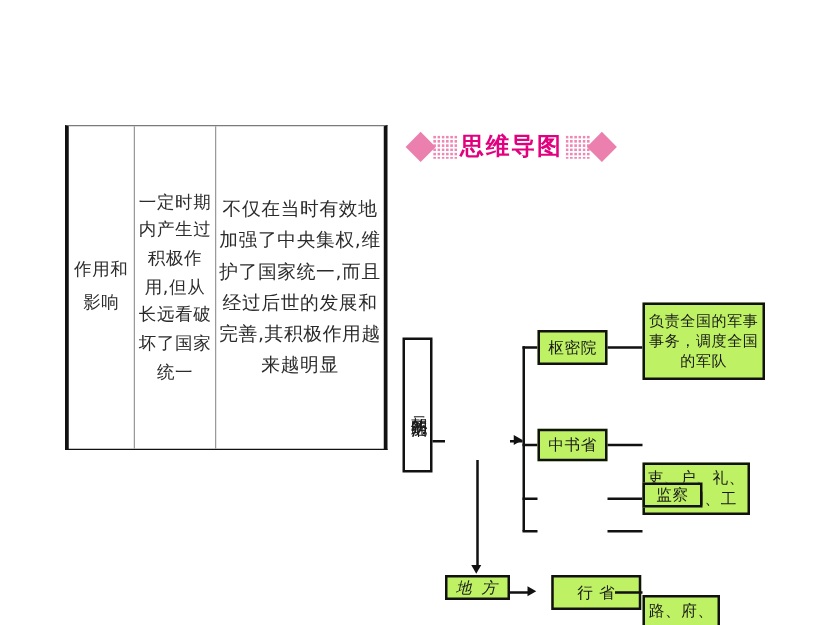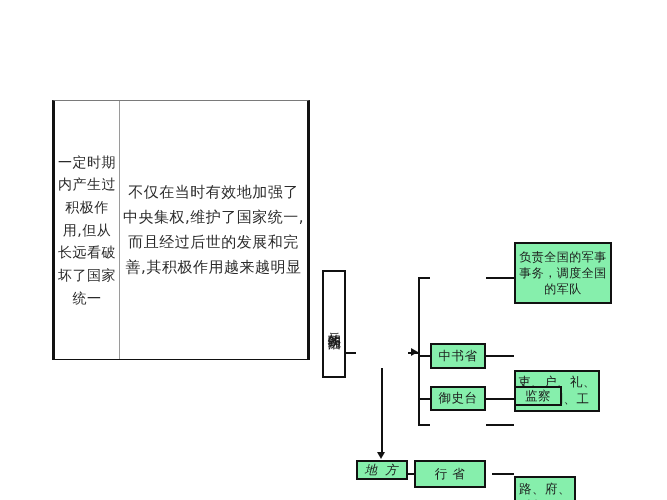--- a/index.html
+++ b/index.html
@@ -196,6 +196,13 @@
 
 <div id="mindmap-panel">
 
+  <div id="mindmap-title">
+    <span class="diamond"></span>
+    <span class="dotgrid"></span>
+    <span id="mindmap-title-text">思维导图</span>
+    <span class="dotgrid"></span>
+    <span class="diamond"></span>
+  </div>
 
   <div id="node-root">
     <span id="node-root-text">元朝的统治</span>

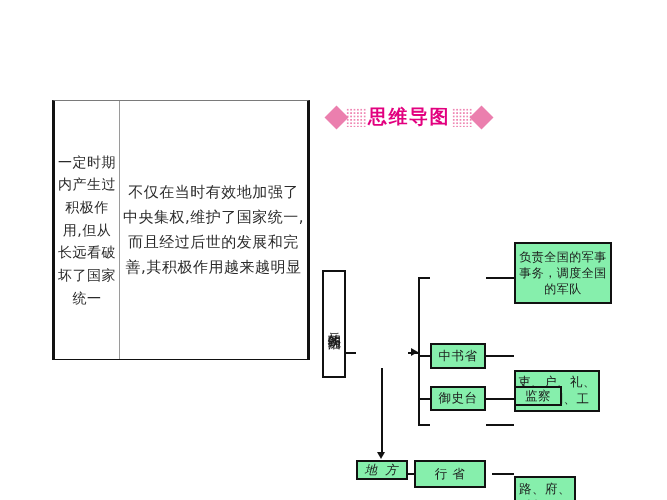--- a/index.html
+++ b/index.html
@@ -186,6 +186,9 @@
 <body>
 
 <div id="left-table">
+  <div class="tcell" id="tcell-label">
+    <div class="vtext">作用和影响</div>
+  </div>
   <div class="tcell" id="tcell-mid">
     <div class="vtext">一定时期内产生过积极作用,但从长远看破坏了国家统一</div>
   </div>

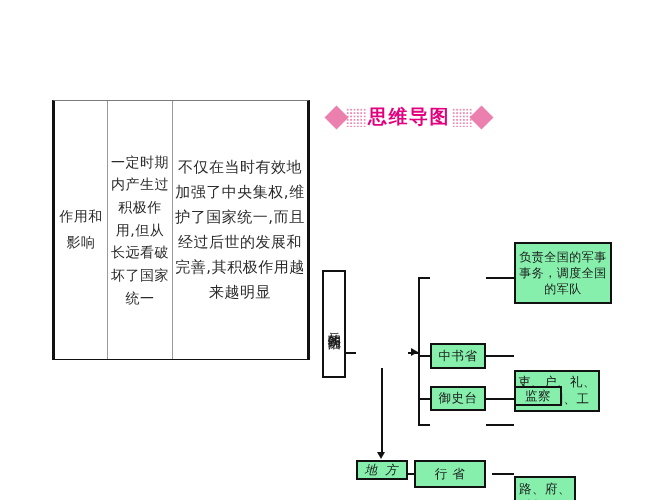--- a/index.html
+++ b/index.html
@@ -133,7 +133,7 @@
     position: absolute;
     border: 2px solid #111;
     box-sizing: border-box;
-    background: #86efac;
+    background: #bef264;
     display: flex;
     align-items: center;
     justify-content: center;

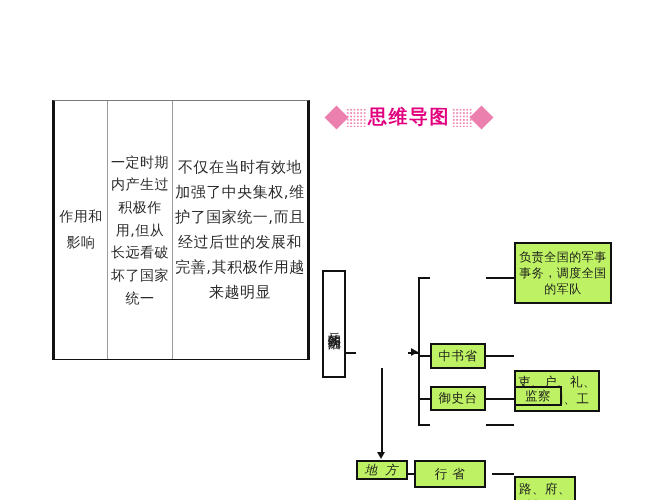--- a/index.html
+++ b/index.html
@@ -230,6 +230,7 @@
   <div class="conn conn-h" style="left:90px; top:375px; width:16px;"></div>
   <div class="arrow-r" style="left:104px; top:371px;"></div>
 
+  <div class="nbox" id="node-shumi">枢密院</div>
   <div class="nbox" id="node-zhongshu">中书省</div>
   <div class="nbox" id="node-yushi">御史台</div>
   <div class="nbox" id="node-xingsheng">行 省</div>

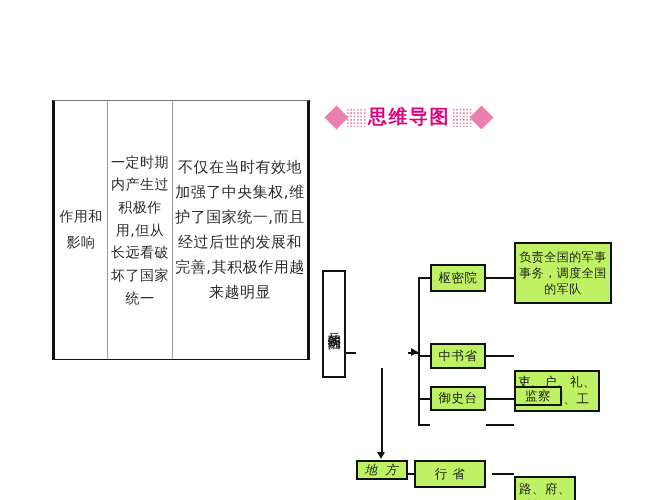--- a/index.html
+++ b/index.html
@@ -232,7 +232,6 @@
 
   <div class="nbox" id="node-shumi">枢密院</div>
   <div class="nbox" id="node-zhongshu">中书省</div>
-  <div class="nbox" id="node-yushi">御史台</div>
   <div class="nbox" id="node-xingsheng">行 省</div>
 
   <div class="conn conn-h" style="left:168px; top:179px; width:28px;"></div>

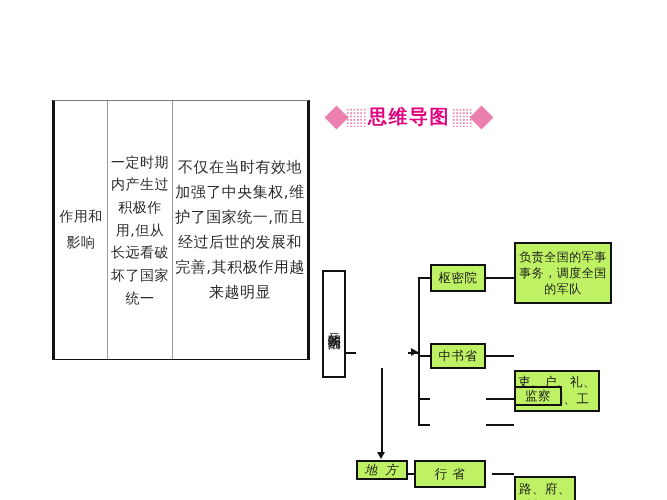--- a/index.html
+++ b/index.html
@@ -152,7 +152,7 @@
   #node-zhongshu { left: 112px; top: 245px; width: 56px;  height: 26px; }
   #node-yushi    { left: 112px; top: 288px; width: 56px;  height: 25px; }
   #node-xuanzheng{ left: 112px; top: 314px; width: 56px;  height: 25px; }
-  #node-xingsheng{ left: 96px; top: 362px; width: 72px;  height: 28px; }
+  #node-xingsheng{ left: 123px; top: 362px; width: 72px;  height: 28px; }
 
   #desc-shumi     { left: 196px; top: 144px; width: 98px; height: 62px; font-size: 12px; line-height: 1.35; }
   #desc-zhongshu  { left: 196px; top: 232px; width: 86px; height: 42px; font-size: 12.5px; line-height: 1.35; margin-top: 40px; }

